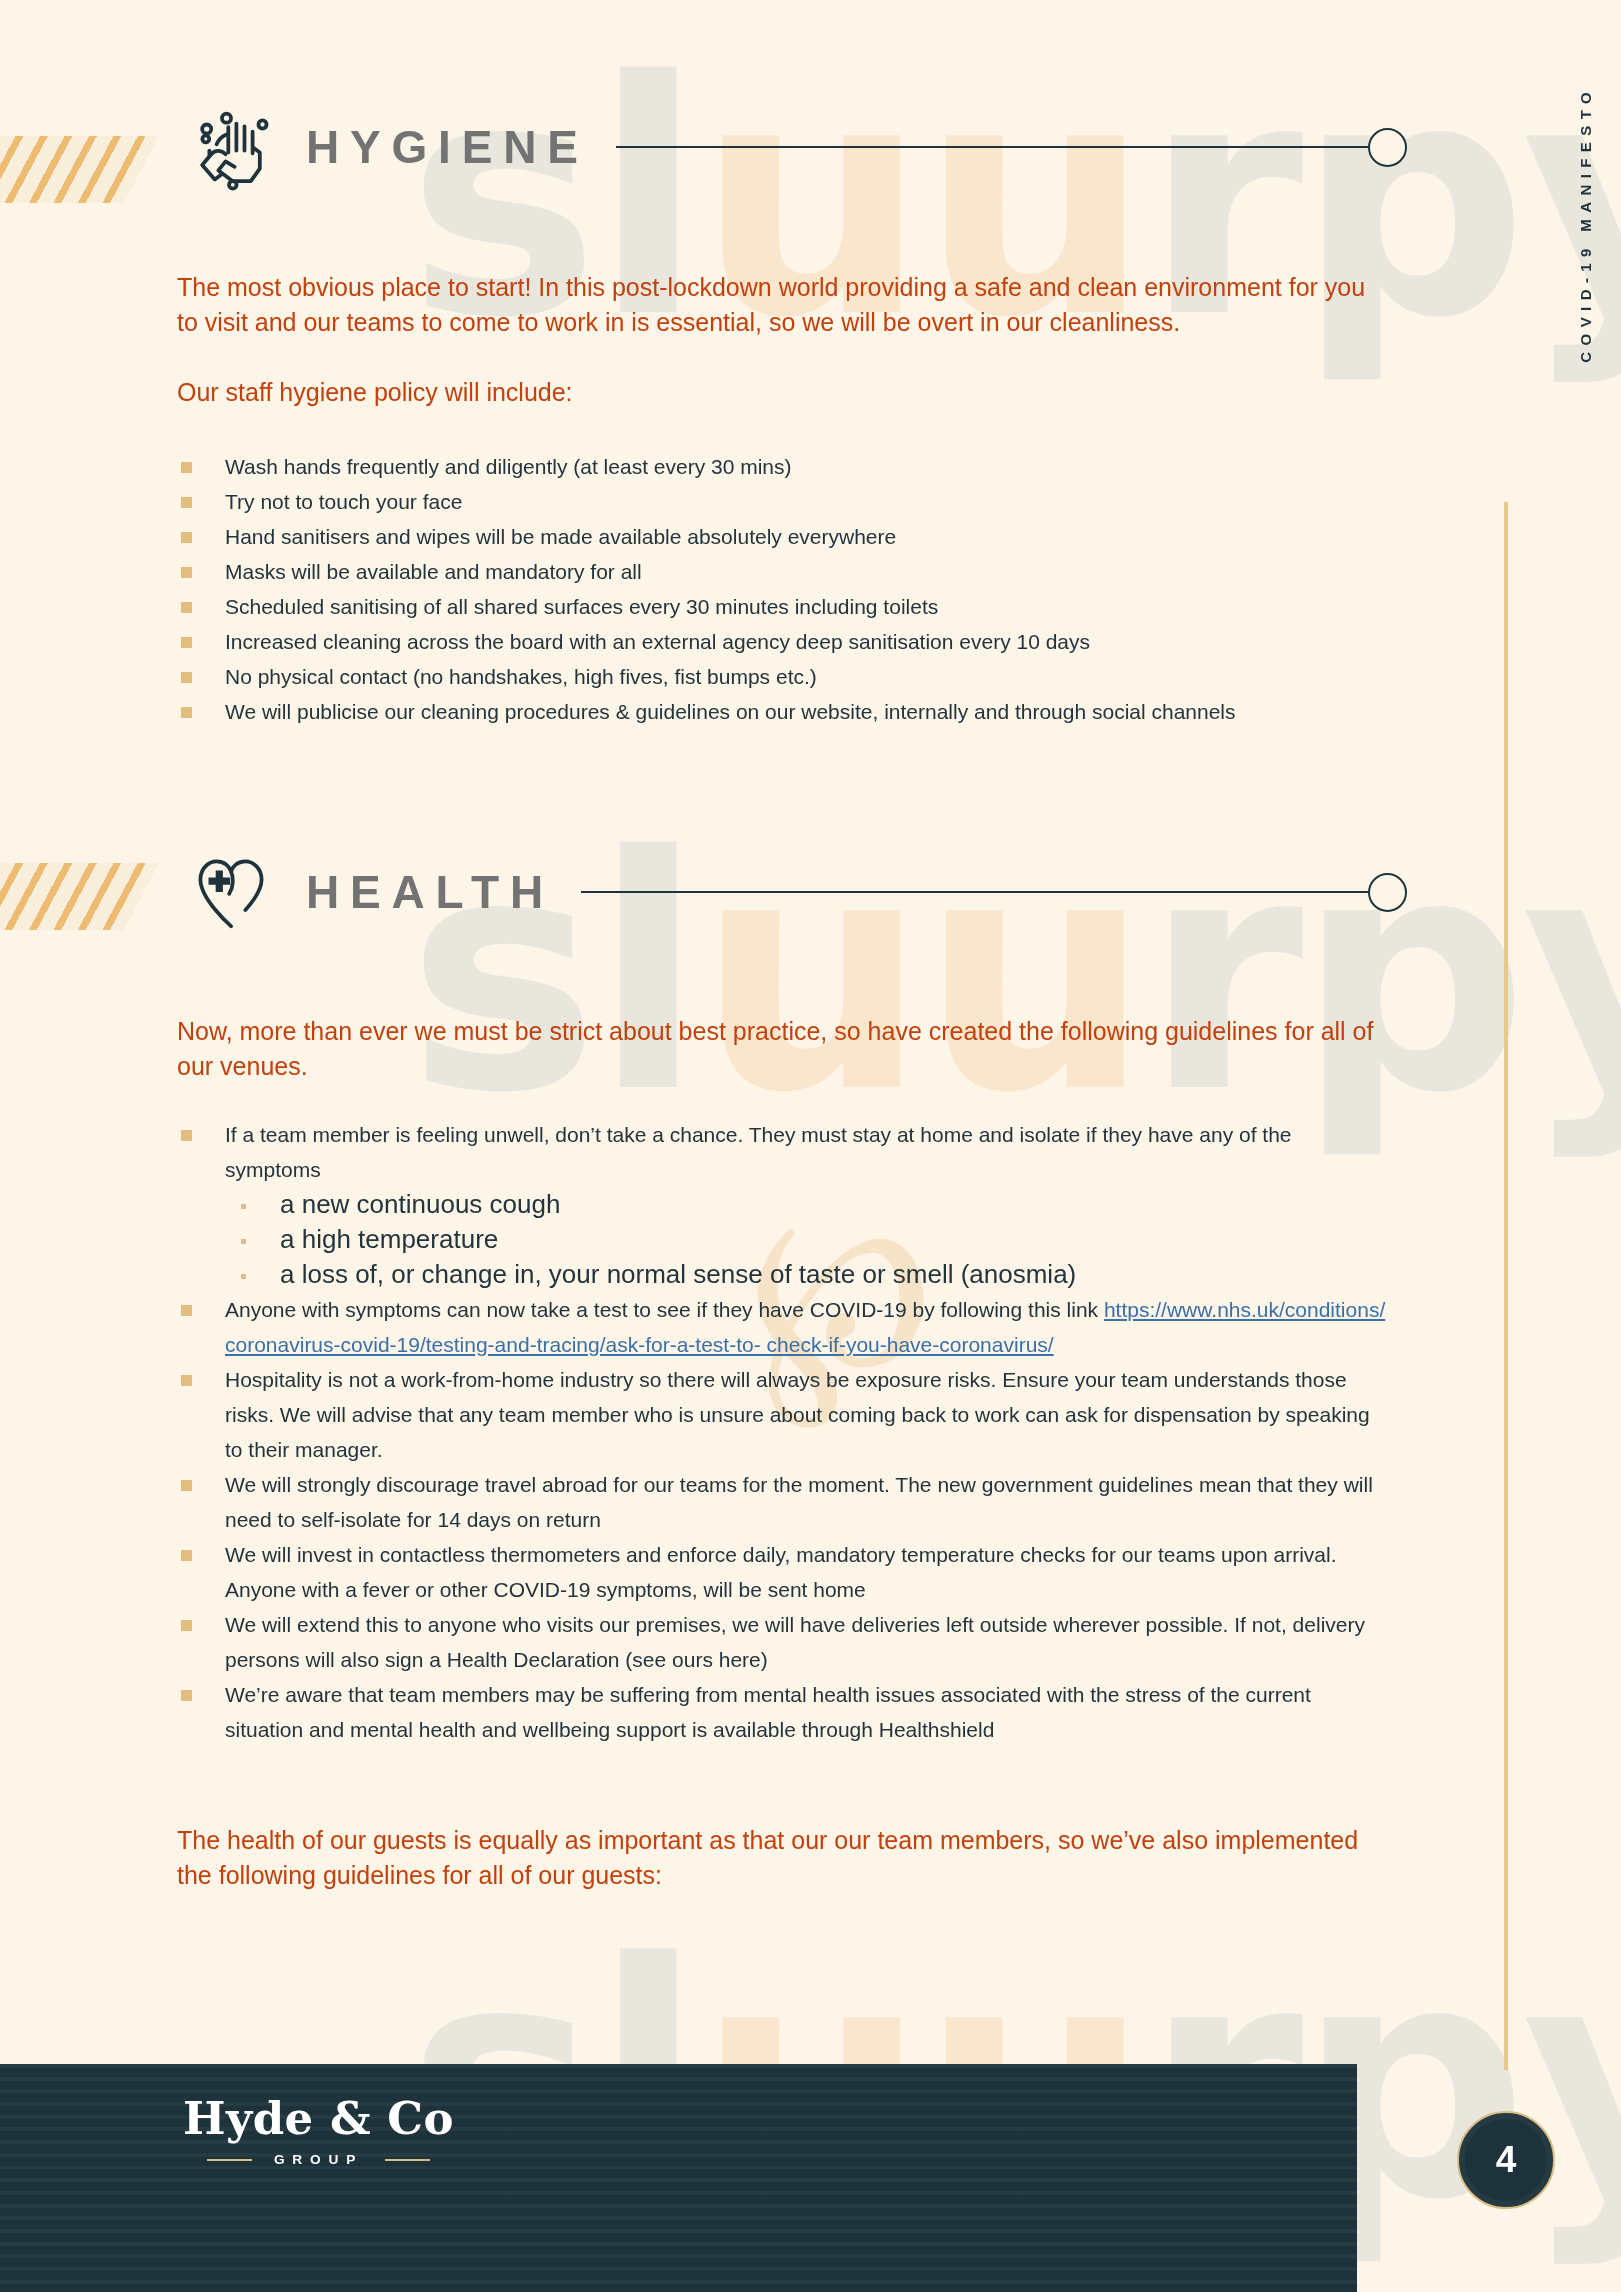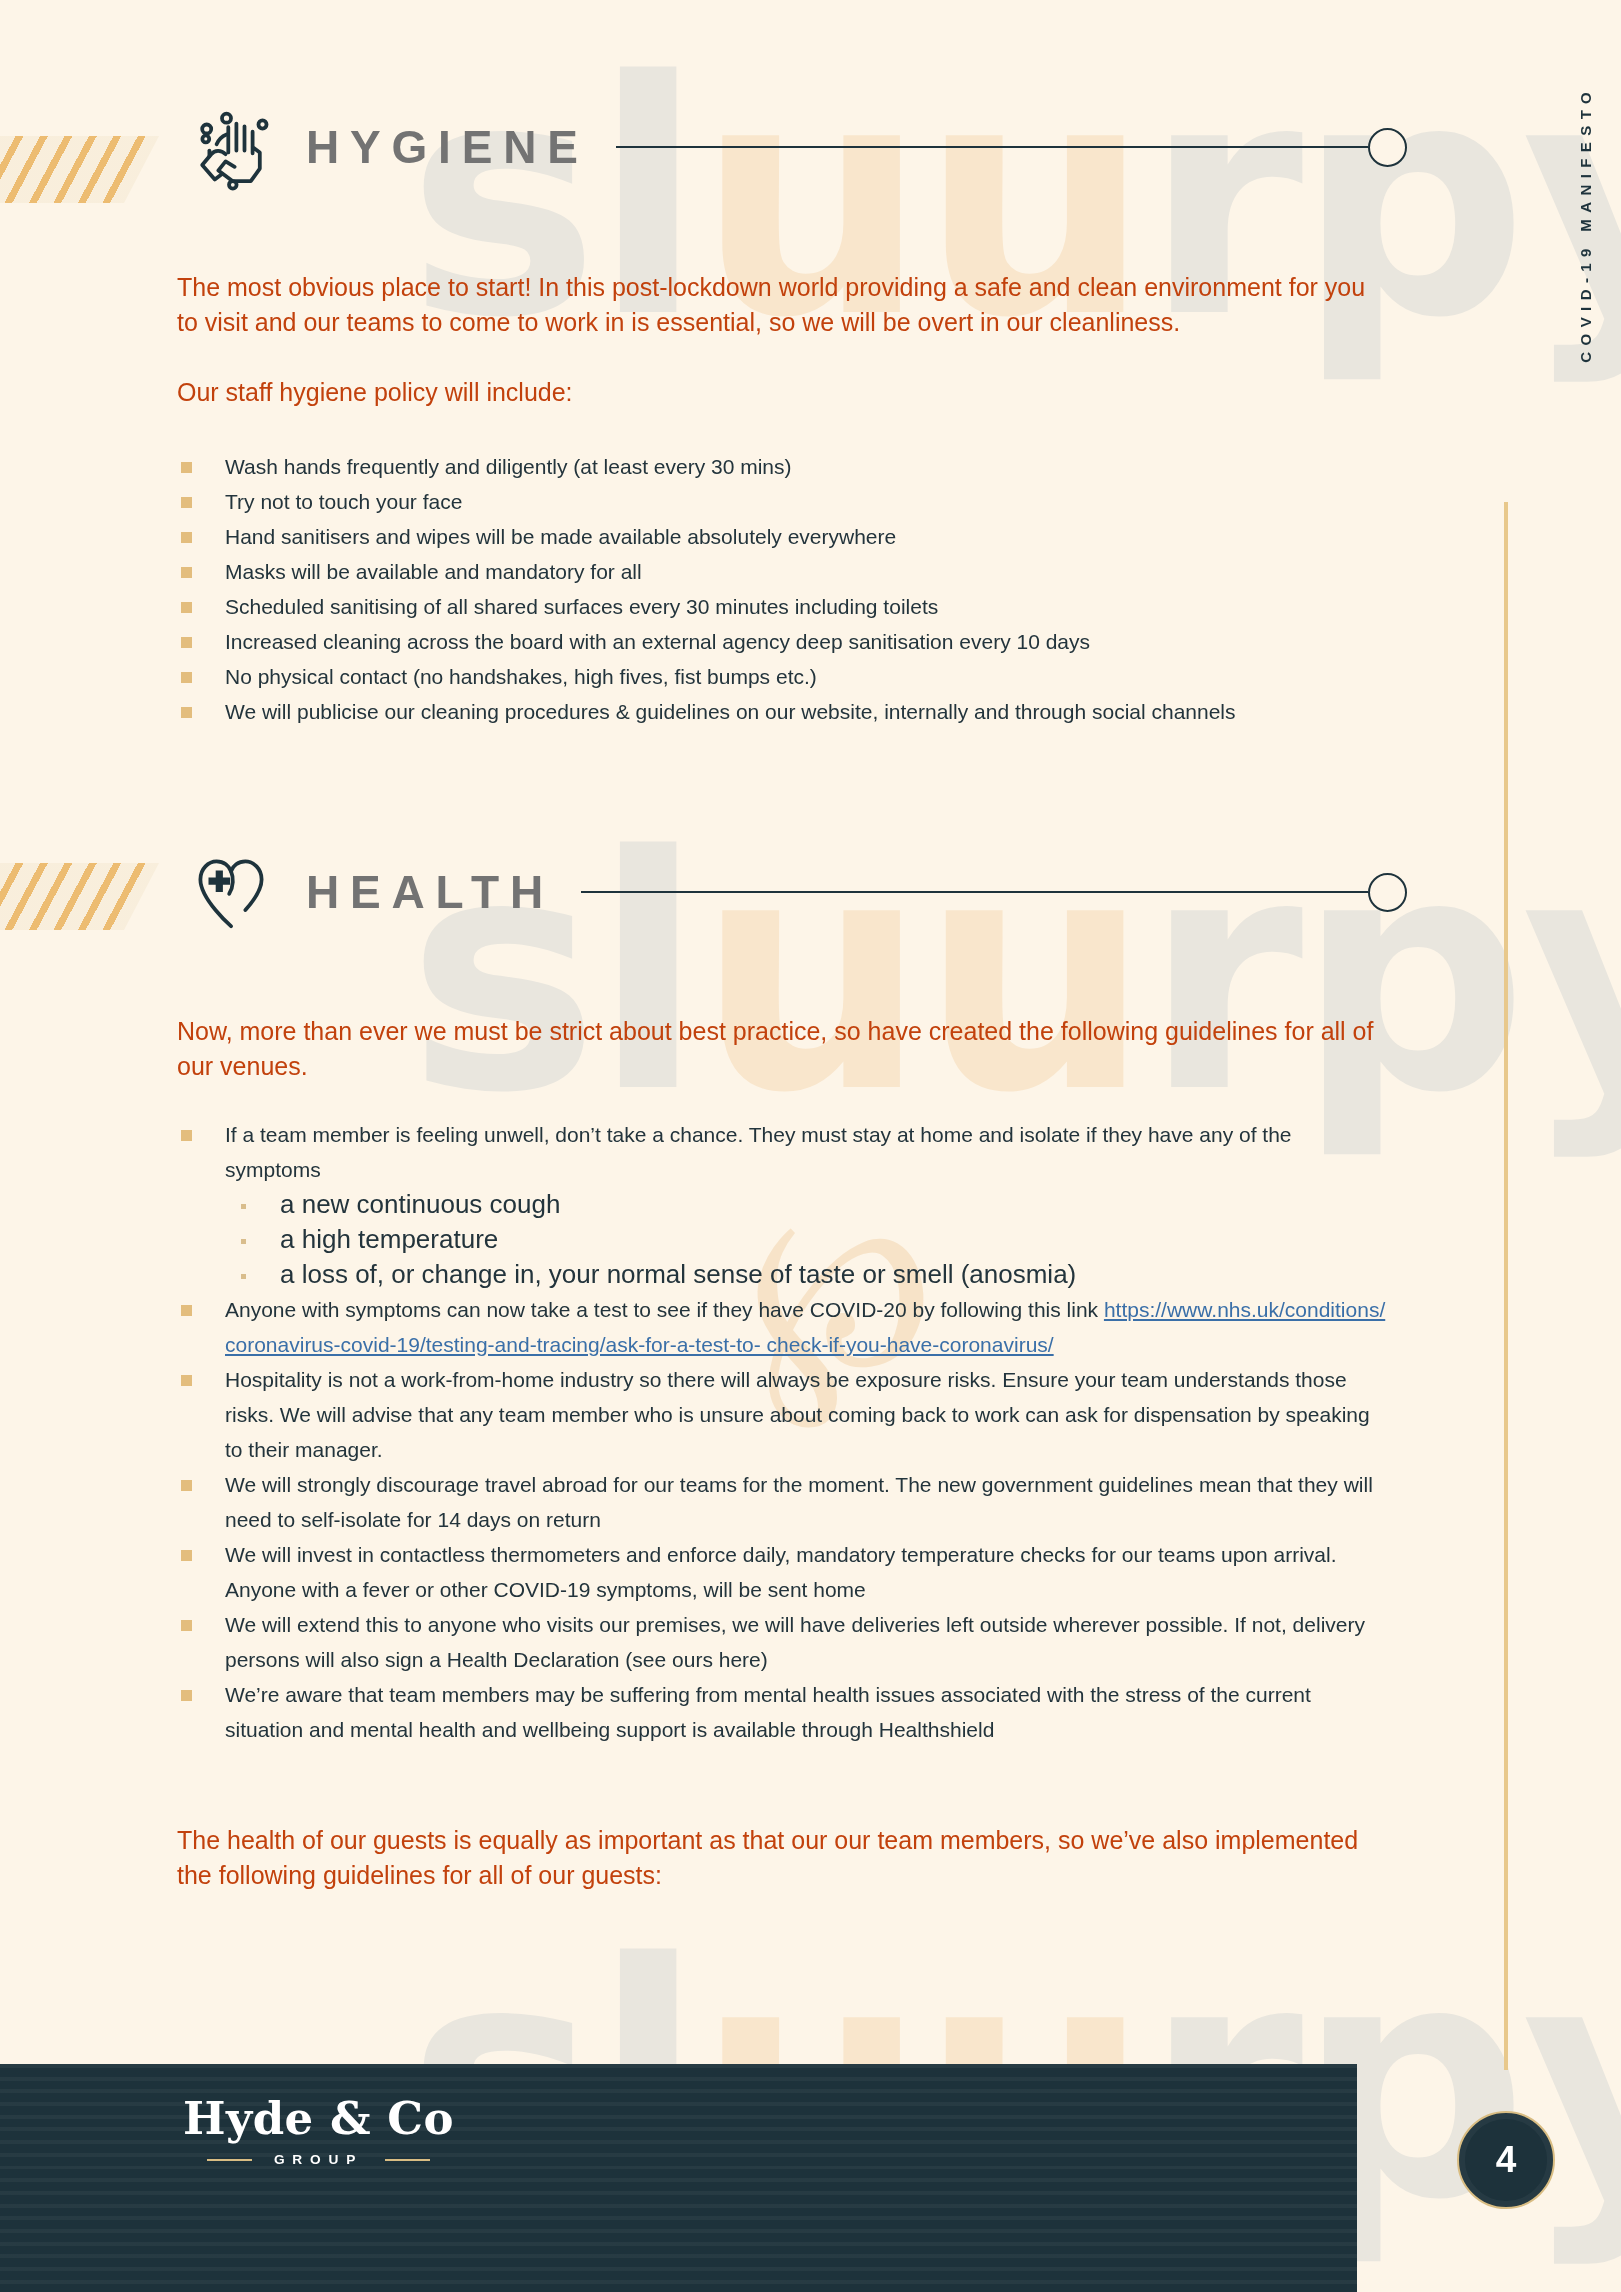--- a/index.html
+++ b/index.html
@@ -345,7 +345,7 @@
         <li>a loss of, or change in, your normal sense of taste or smell (anosmia)</li>
       </ul>
     </li>
-    <li><span>Anyone with symptoms can now take a test to see if they have COVID-20 by following this link </span><a class="doclink" href="#">https://www.nhs.uk/conditions/coronavirus-covid-19/testing-and-tracing/ask-for-a-test-to- check-if-you-have-coronavirus/ </a></li>
+    <li><span>Anyone with symptoms can now take a test to see if they have COVID-19 by following this link </span><a class="doclink" href="#">https://www.nhs.uk/conditions/coronavirus-covid-19/testing-and-tracing/ask-for-a-test-to- check-if-you-have-coronavirus/ </a></li>
     <li>Hospitality is not a work-from-home industry so there will always be exposure risks. Ensure your team understands those risks. We will advise that any team member who is unsure about coming back to work can ask for dispensation by speaking to their manager.</li>
     <li>We will strongly discourage travel abroad for our teams for the moment. The new government guidelines mean that they will need to self-isolate for 14 days on return</li>
     <li>We will invest in contactless thermometers and enforce daily, mandatory temperature checks for our teams upon arrival. Anyone with a fever or other COVID-19 symptoms, will be sent home</li>

